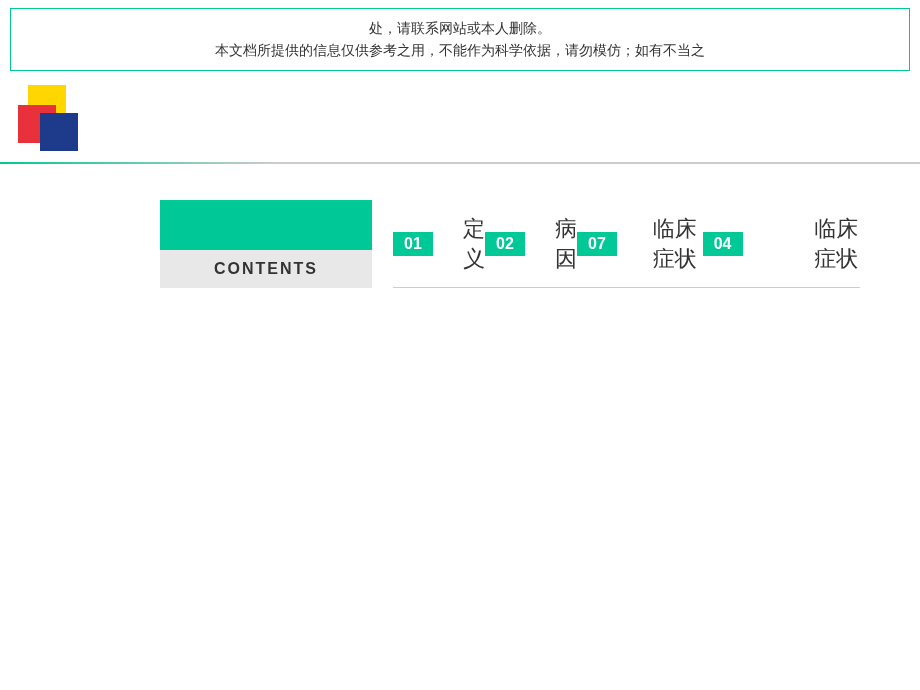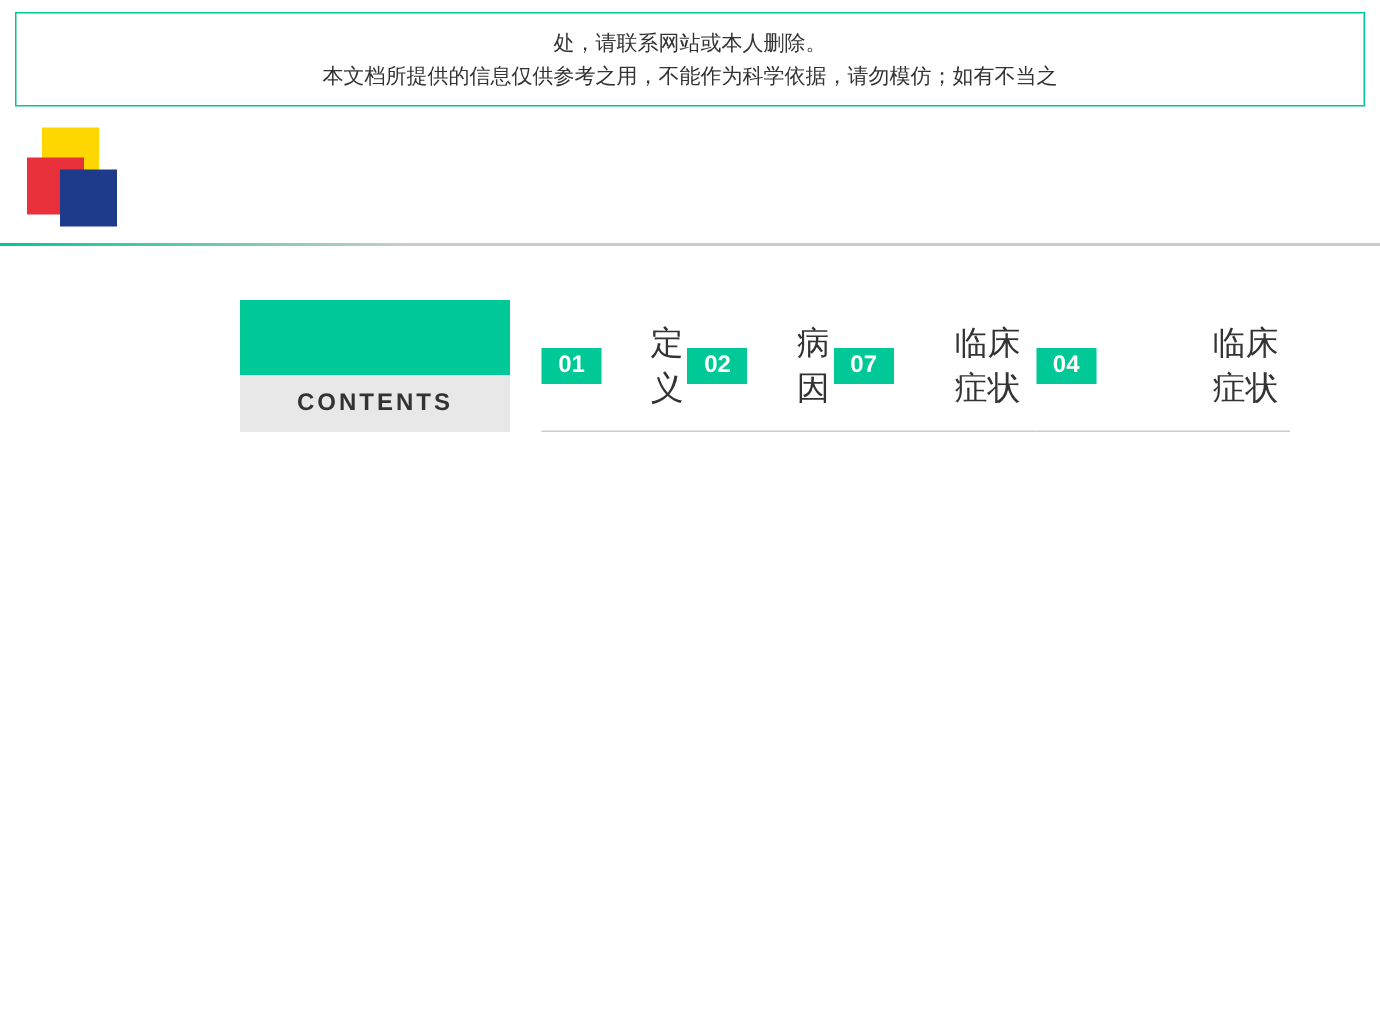--- a/index.html
+++ b/index.html
@@ -86,7 +86,7 @@
 
     
     .left-box {
-      width: 180px;
+      width: 212px;
       background: #00c896;
       display: flex;
       flex-direction: column;

